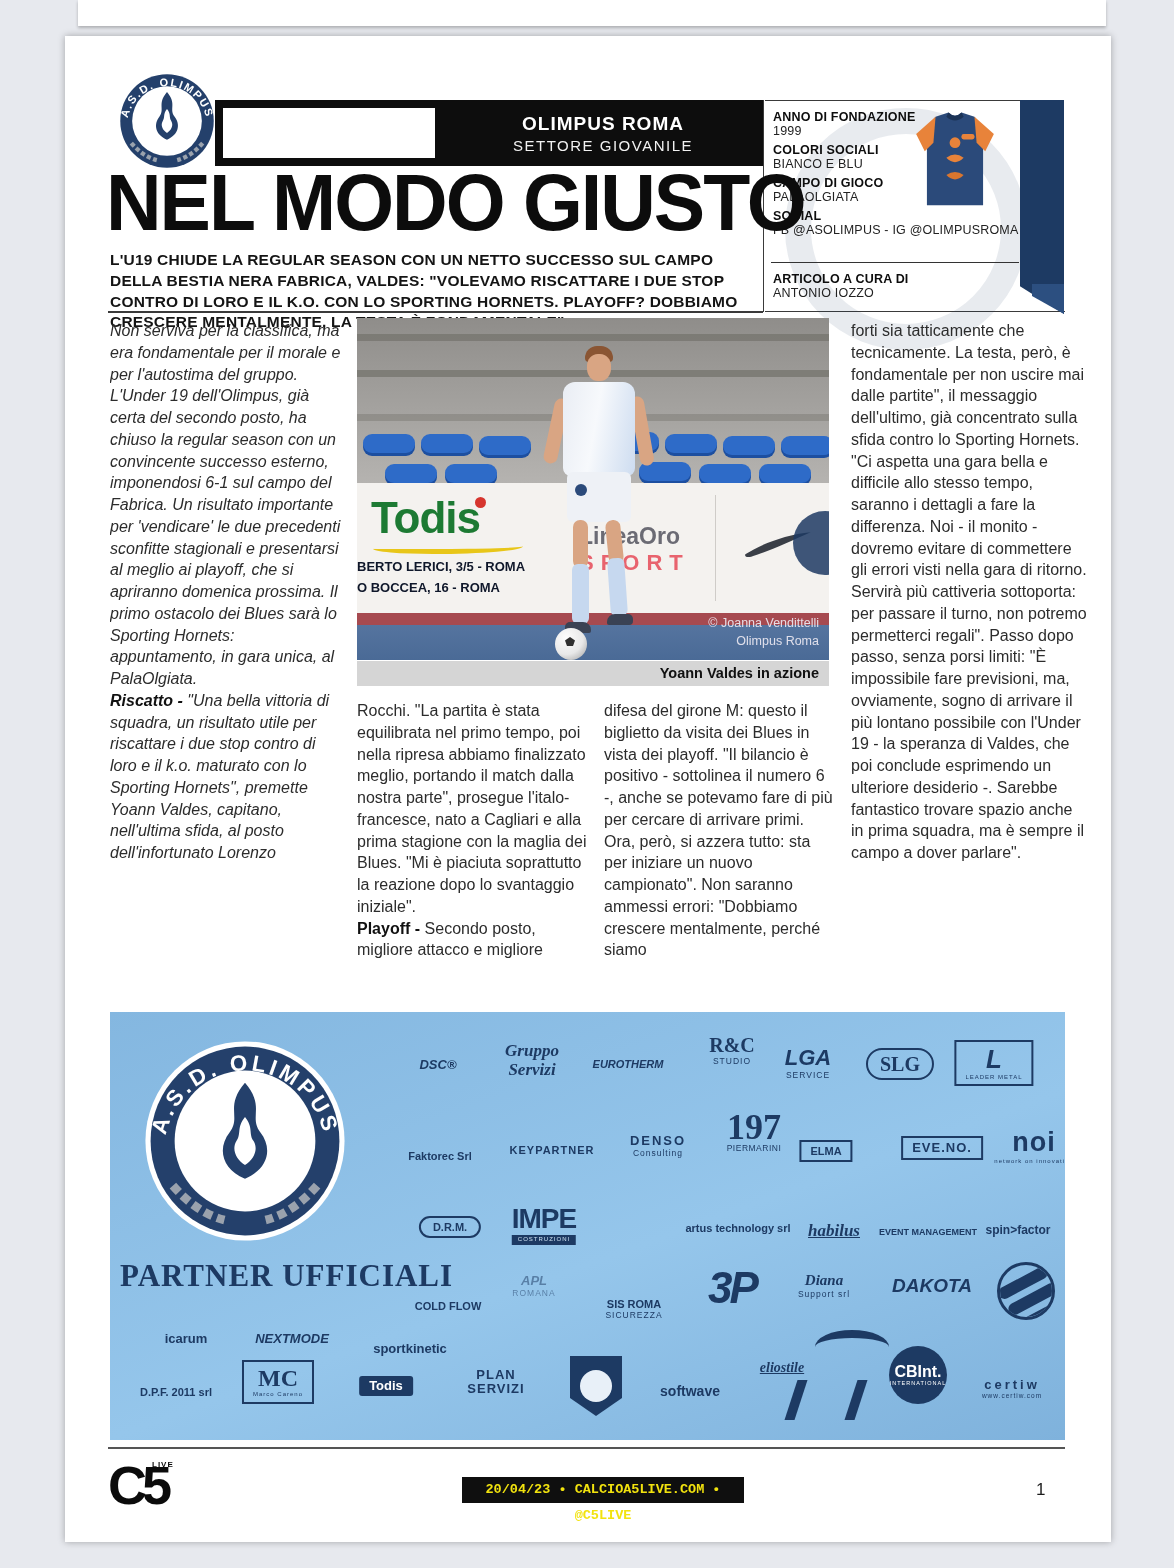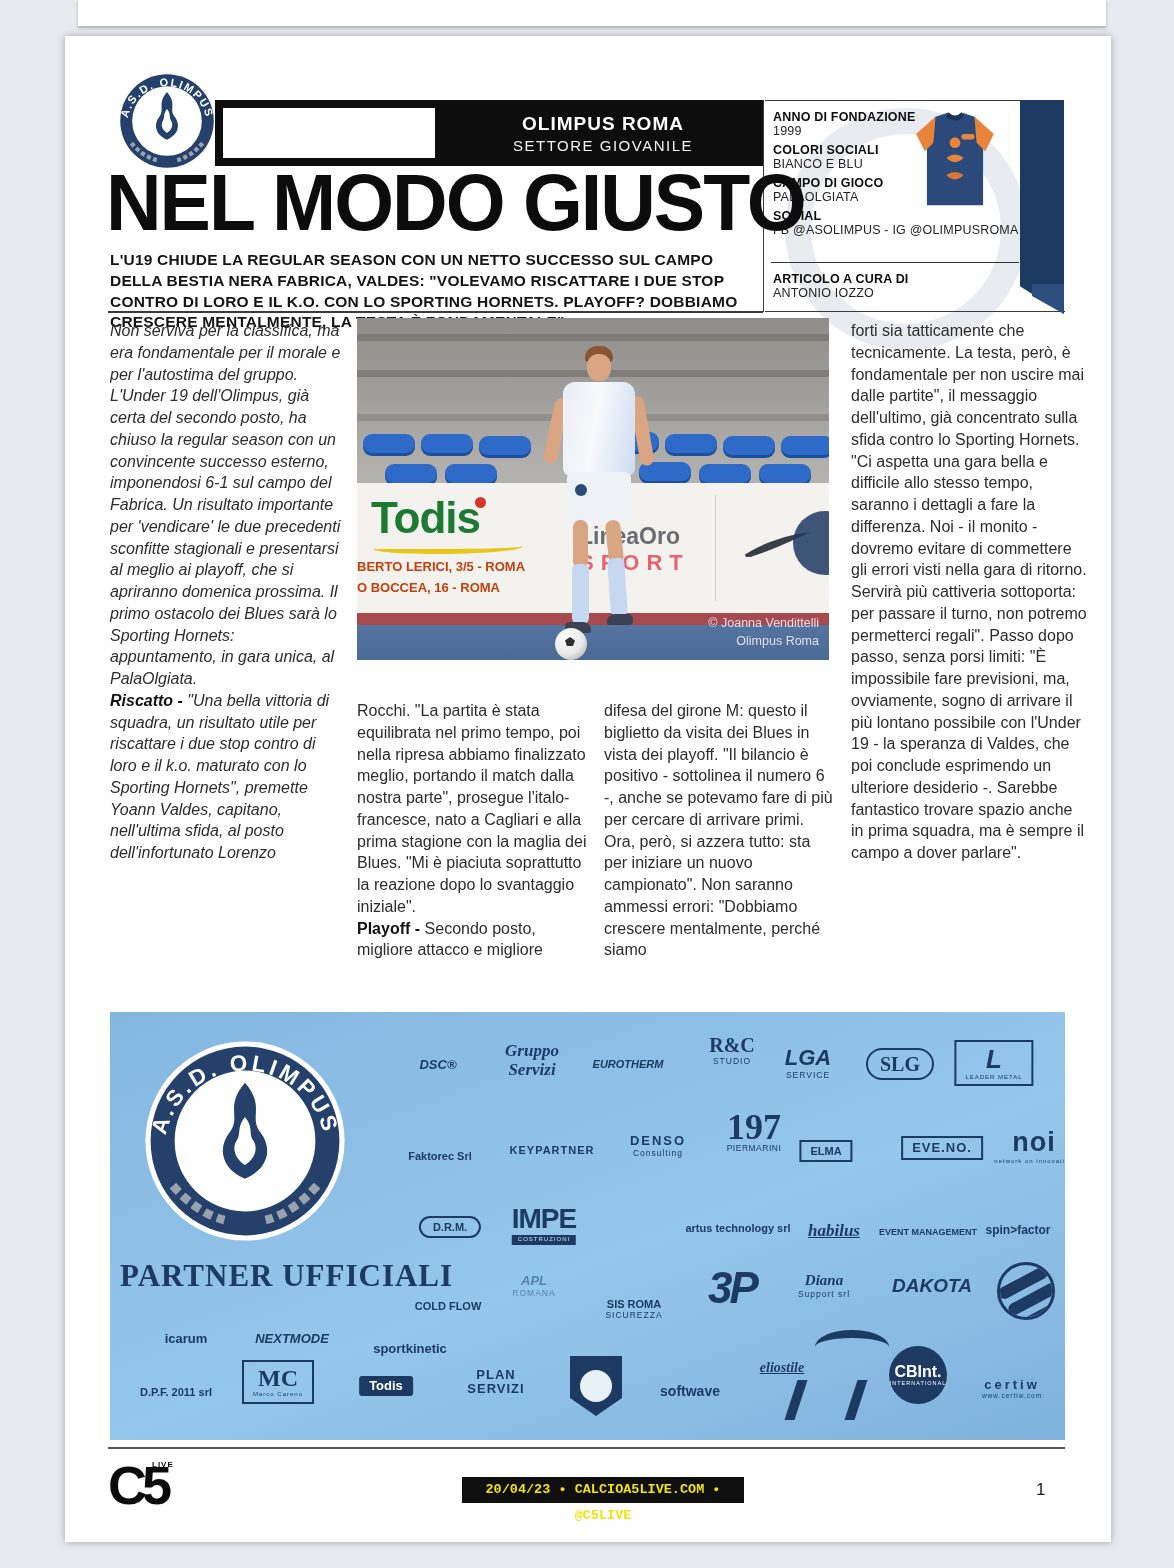--- a/index.html
+++ b/index.html
@@ -42,7 +42,7 @@
   .ph-board{position:absolute;left:0;top:165px;width:100%;height:130px;background:#f4f2ef;}
   .todis{position:absolute;left:14px;top:10px;font-size:44px;font-weight:800;color:#1d7a33;letter-spacing:-1px;}
   .todis-swoosh{position:absolute;left:16px;top:58px;width:150px;height:8px;border-bottom:5px solid #e8c619;border-radius:0 0 60% 40%;}
-  .board-addr{position:absolute;left:0px;top:74px;font-size:13px;font-weight:700;color:#c2410c;line-height:1.6;}
+  .board-addr{position:absolute;left:0px;top:74px;font-size:13px;font-weight:700;color:#0f172a;line-height:1.6;}
   .lineaoro{position:absolute;left:222px;top:40px;text-align:left;}
   .lineaoro .l1{font-size:23px;font-weight:700;color:#6b6b74;}
   .lineaoro .l2{font-size:22px;font-weight:800;color:#e8636e;letter-spacing:7px;}

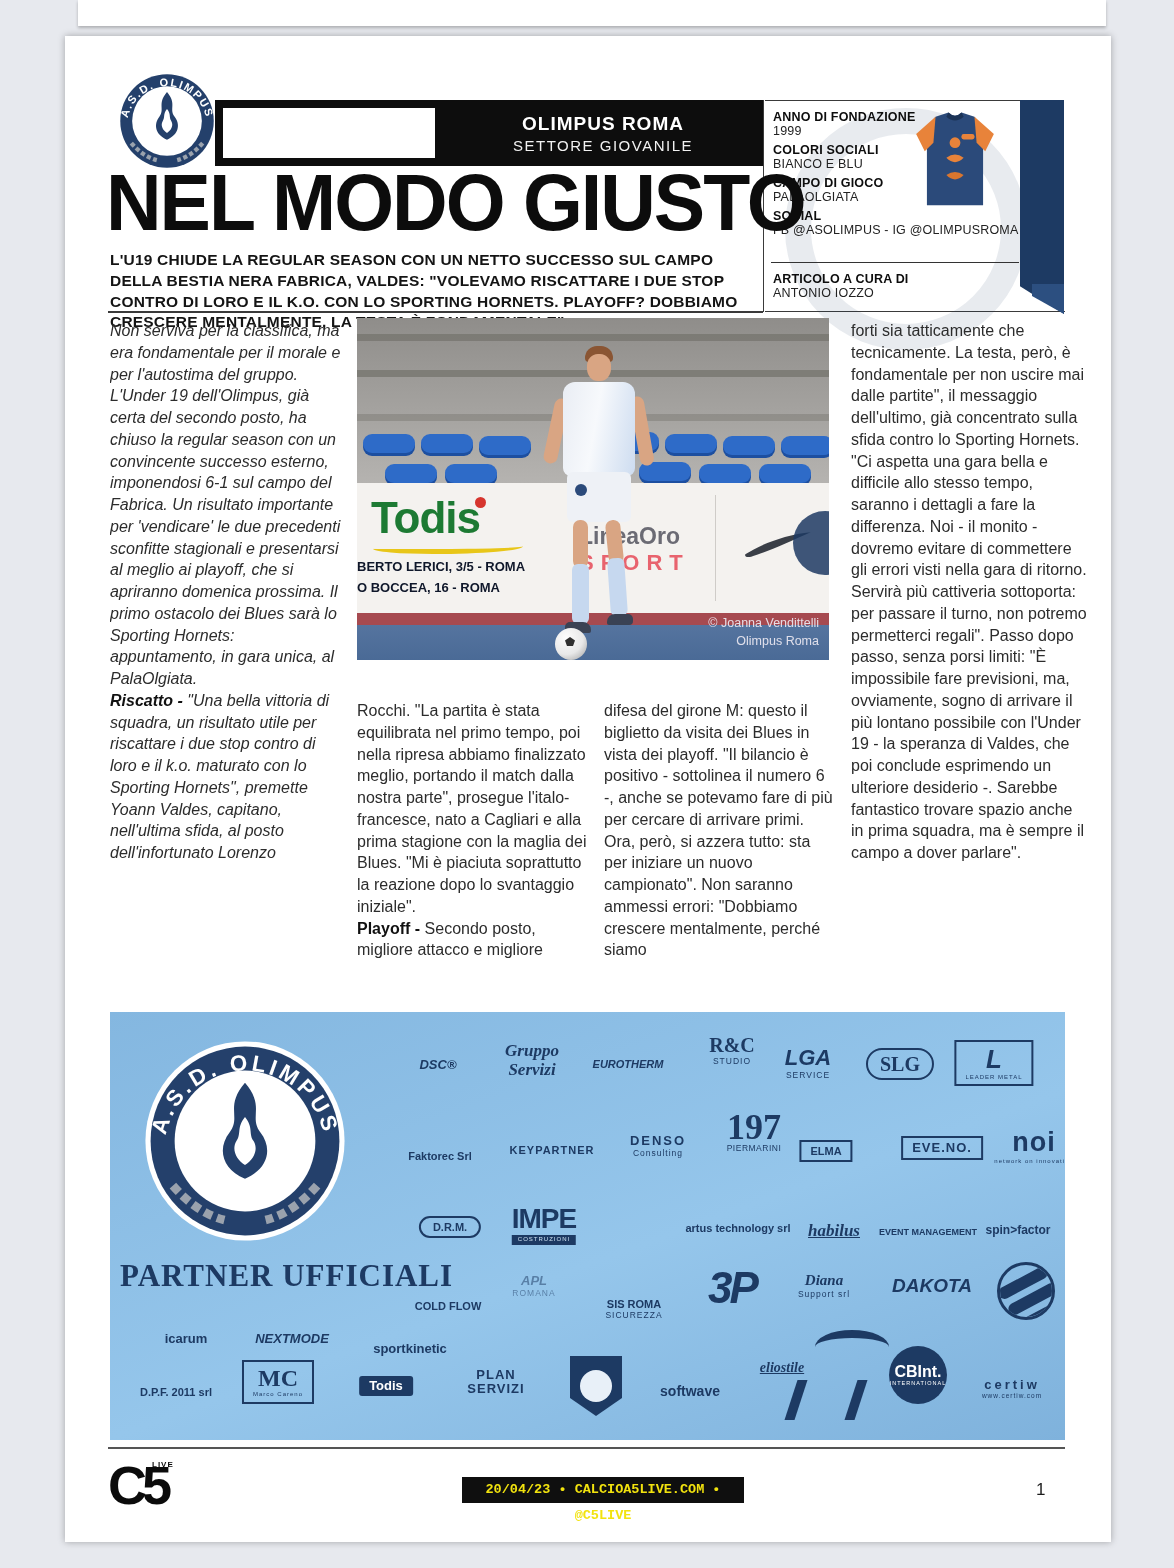--- a/index.html
+++ b/index.html
@@ -249,6 +249,7 @@
       <div>Olimpus Roma</div>
     </div>
   </div>
+  <div class="caption-bar">Yoann Valdes in azione</div>
 
   <div class="panel">
     <div style="position:absolute;left:32px;top:26px;width:206px;height:206px;">

